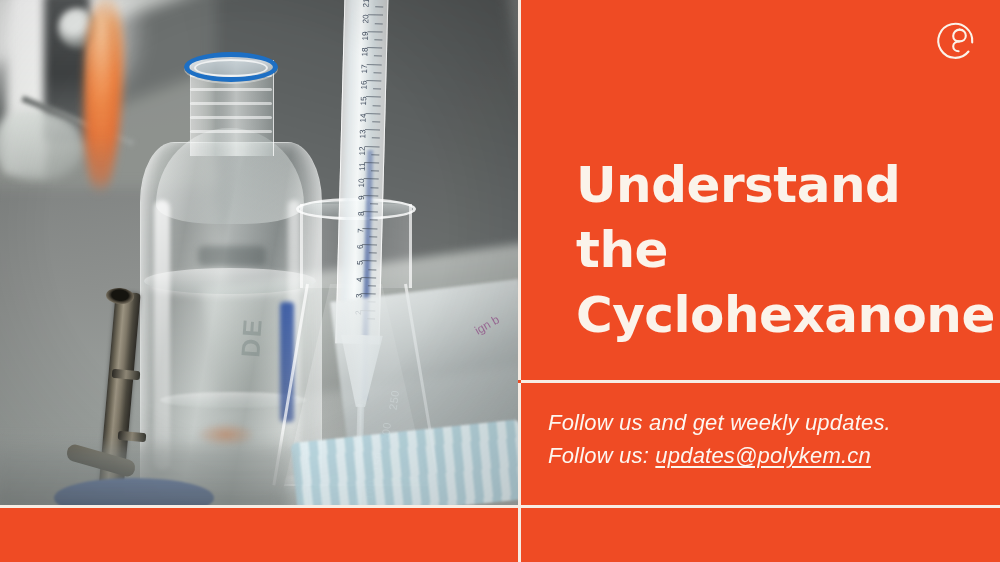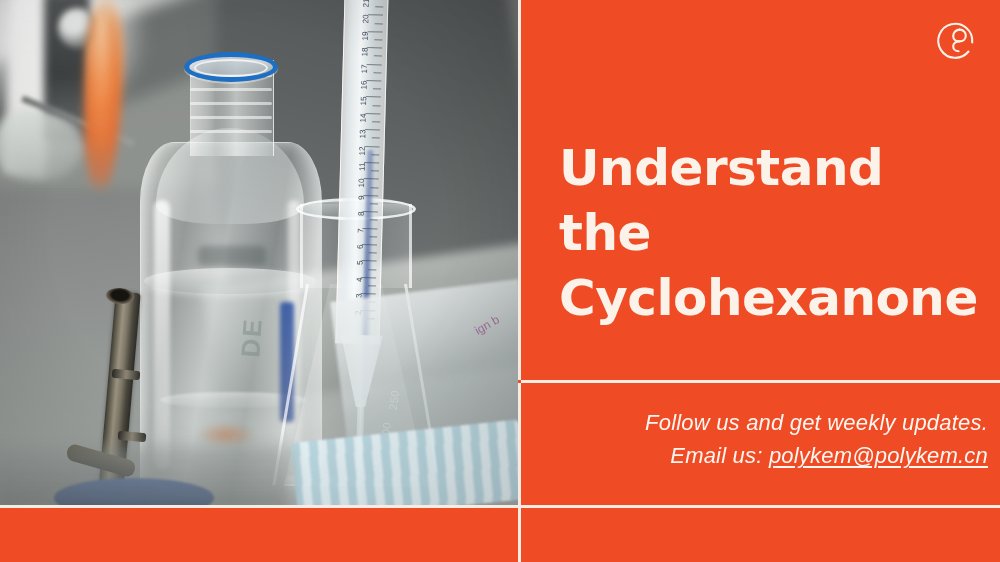--- a/index.html
+++ b/index.html
@@ -519,7 +519,7 @@
     width: 420px;
   }
   .slide-title {
-    margin: 0;
+    margin: 17px;
     font-family: "DejaVu Sans", "Liberation Sans", sans-serif;
     font-size: 50px;
     line-height: 1.30;

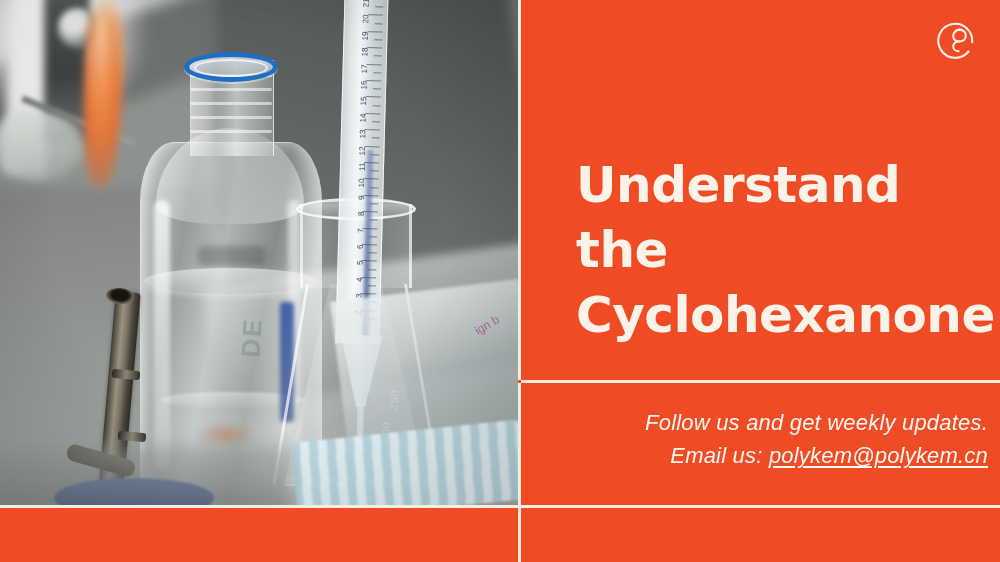--- a/index.html
+++ b/index.html
@@ -541,7 +541,6 @@
     line-height: 1.52;
     color: #fdf6f0;
     letter-spacing: .2px;
-    text-align: right;
   }
   .email-link {
     color: #fdf6f0;

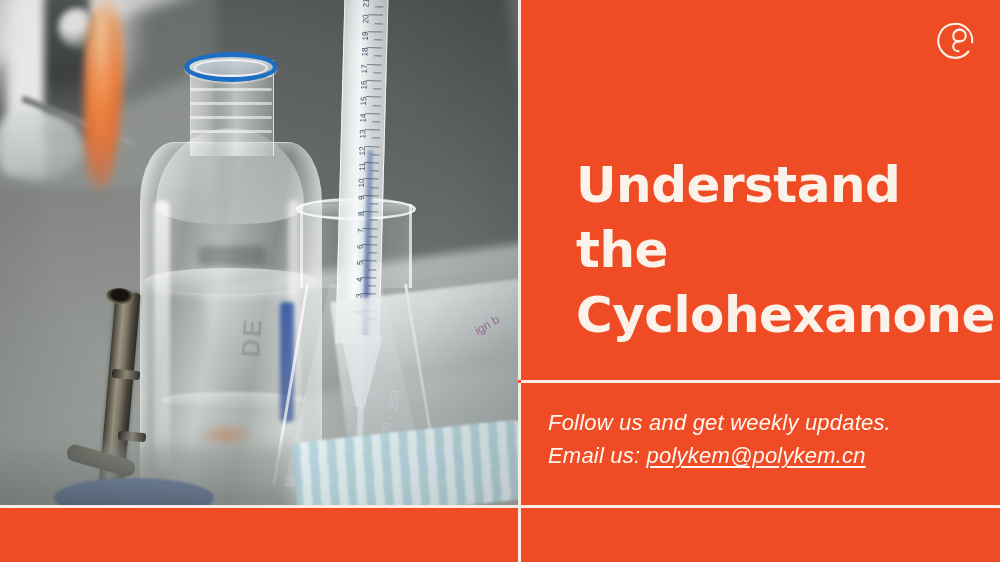--- a/index.html
+++ b/index.html
@@ -730,7 +730,7 @@
 
   <div class="follow-block">
     <div class="follow-line">Follow us and get weekly updates.</div>
-    <div class="follow-line"><span>Email us: </span><a class="email-link" href="#">polykem@polykem.cn</a></div>
+    <div class="follow-line"><span>Follow us: </span><a class="email-link" href="#">polykem@polykem.cn</a></div>
   </div>
 
 

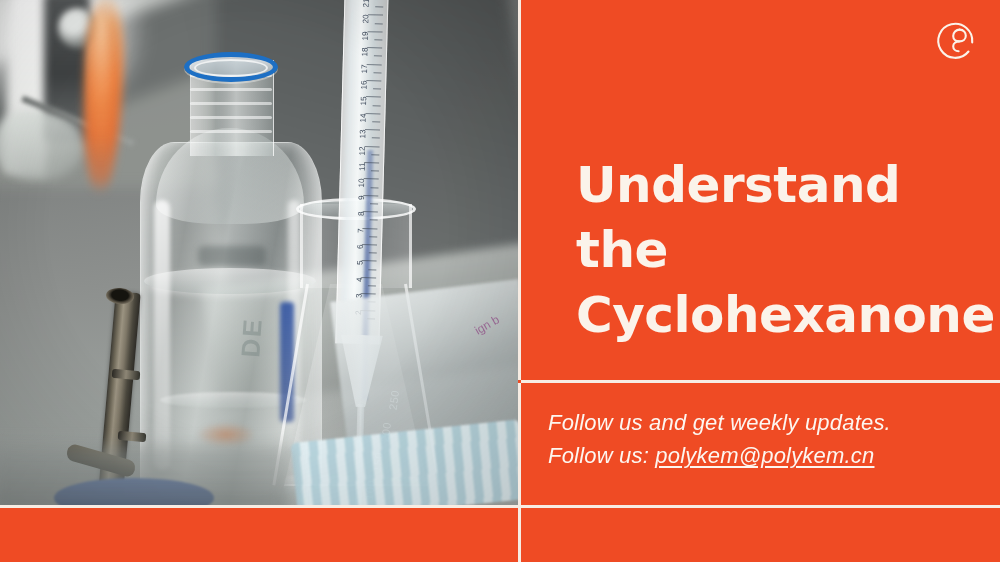--- a/index.html
+++ b/index.html
@@ -730,7 +730,7 @@
 
   <div class="follow-block">
     <div class="follow-line">Follow us and get weekly updates.</div>
-    <div class="follow-line"><span>Follow us: </span><a class="email-link" href="#">polykem@polykem.cn</a></div>
+    <div class="follow-line"><span>Follow us: </span><a class="email-link" href="#">updates@polykem.cn</a></div>
   </div>
 
 

